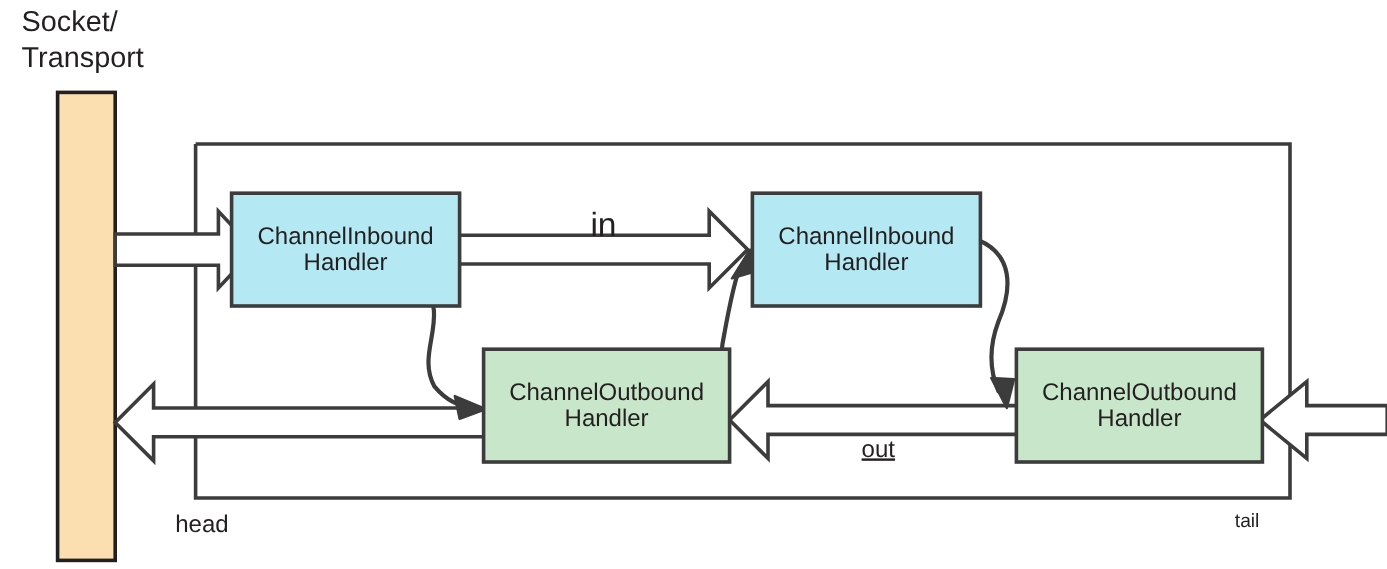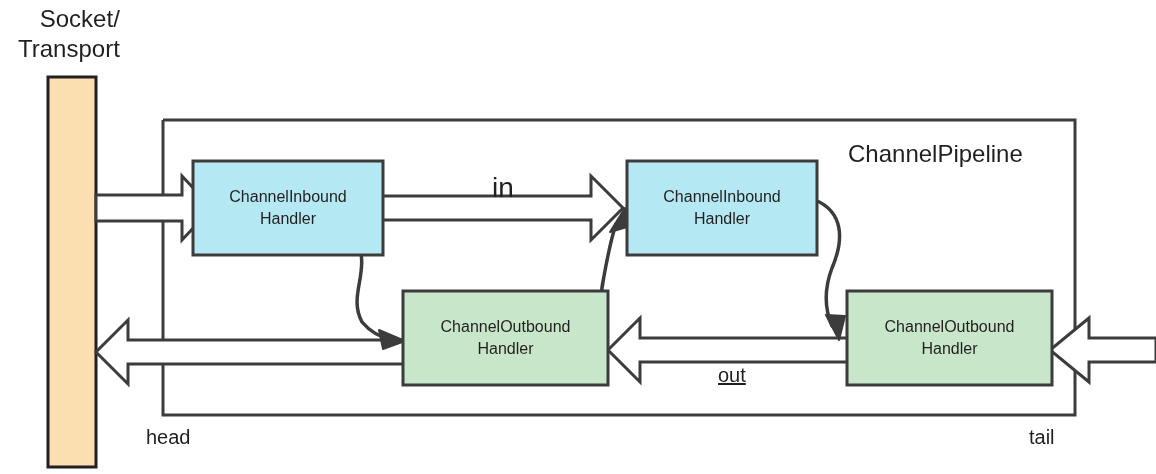--- a/index.html
+++ b/index.html
@@ -7,7 +7,7 @@
   #stage{position:relative;width:1156px;height:474px;background:#ffffff;overflow:hidden;}
   #stage svg{position:absolute;left:0;top:0;}
   .lbl{position:absolute;color:#231f20;white-space:pre;}
-  .socket-label{left:18px;top:4px;font-size:24px;line-height:30px;text-align:right;}
+  .socket-label{left:18px;top:4px;font-size:24px;line-height:30px;text-align:left;}
   .pipeline-label{left:848px;top:140px;font-size:24px;}
   .in-label{left:492px;top:172px;font-size:28px;}
   .out-label{left:718px;top:364px;font-size:20px;text-decoration:underline;}

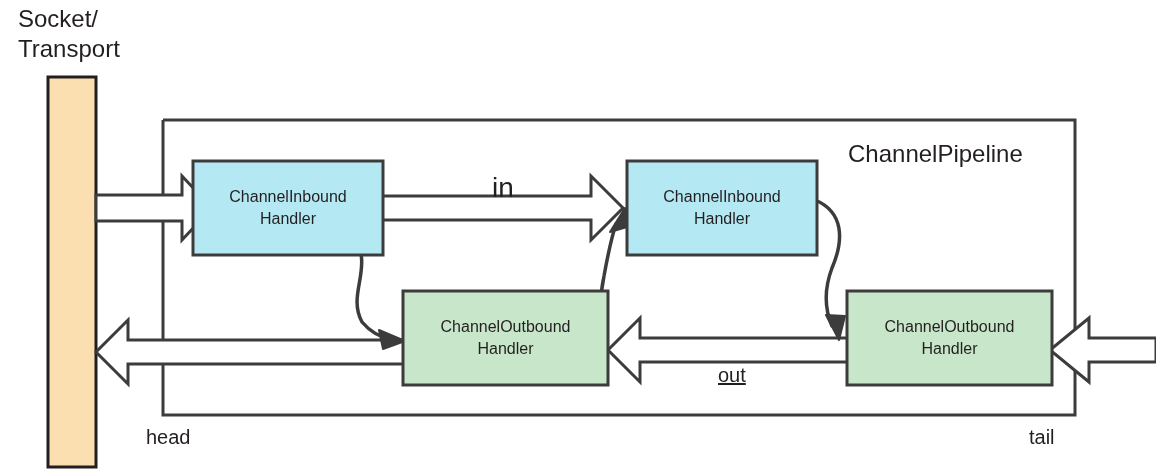--- a/index.html
+++ b/index.html
@@ -55,7 +55,6 @@
   <div class="lbl socket-label" style="white-space: pre-line;">Socket/
 Transport</div>
 
-  <div class="lbl pipeline-label">ChannelPipeline</div>
 
   <div class="lbl in-label">in</div>
 

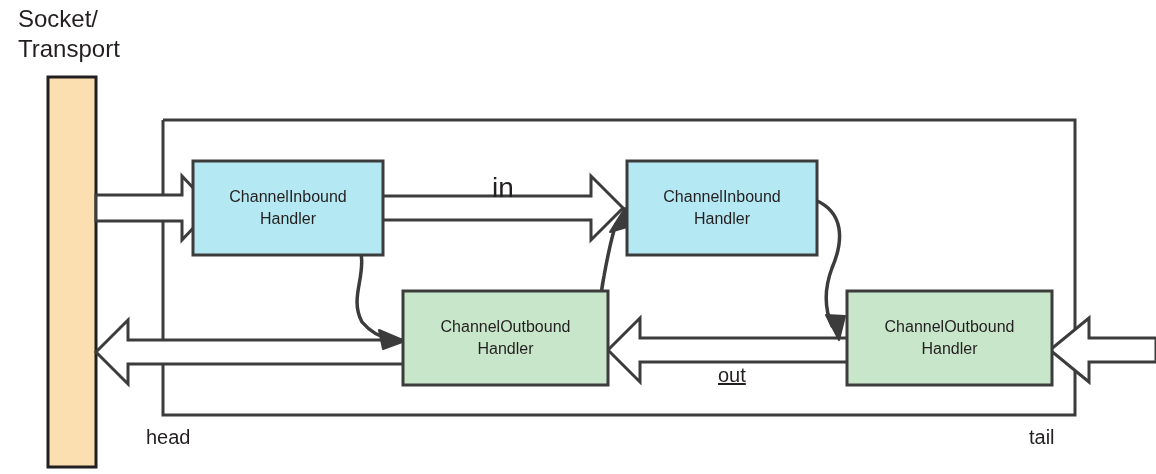--- a/index.html
+++ b/index.html
@@ -14,7 +14,7 @@
   .head-label{left:146px;top:426px;font-size:20px;}
   .tail-label{left:1029px;top:426px;font-size:20px;}
   .box-text{position:absolute;display:flex;align-items:center;justify-content:center;
-            text-align:center;font-size:16px;line-height:22px;color:#231f20;pointer-events:none;}
+            text-align:center;font-size:20px;line-height:22px;color:#231f20;pointer-events:none;}
 </style>
 </head>
 <body>

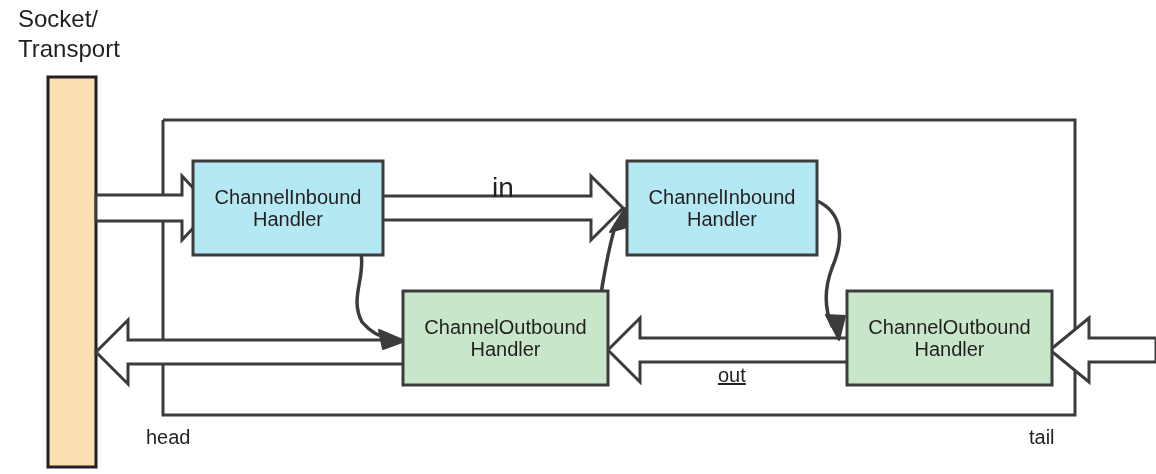--- a/index.html
+++ b/index.html
@@ -12,7 +12,7 @@
   .in-label{left:492px;top:172px;font-size:28px;}
   .out-label{left:718px;top:364px;font-size:20px;text-decoration:underline;}
   .head-label{left:146px;top:426px;font-size:20px;}
-  .tail-label{left:1029px;top:426px;font-size:20px;}
+  .tail-label{left:1029px;top:426px;font-size:16px;}
   .box-text{position:absolute;display:flex;align-items:center;justify-content:center;
             text-align:center;font-size:20px;line-height:22px;color:#231f20;pointer-events:none;}
 </style>

